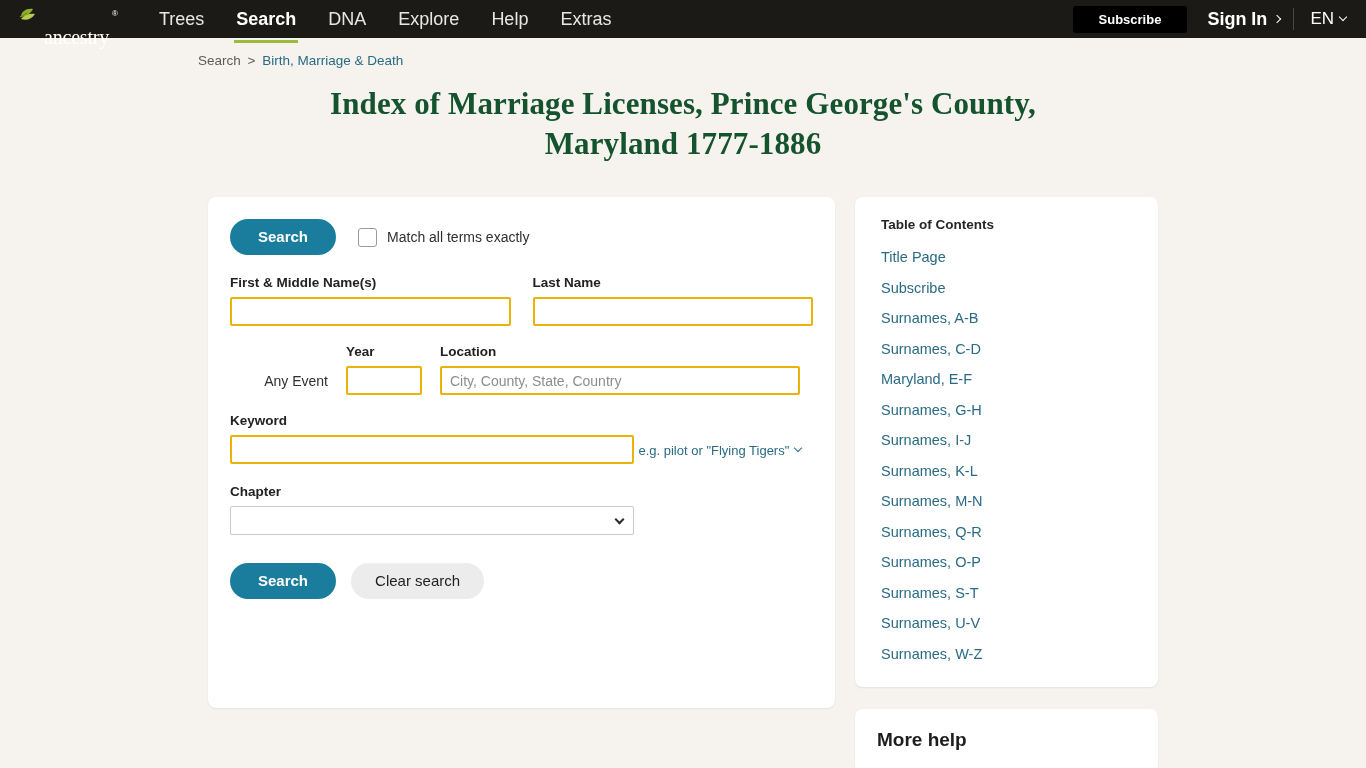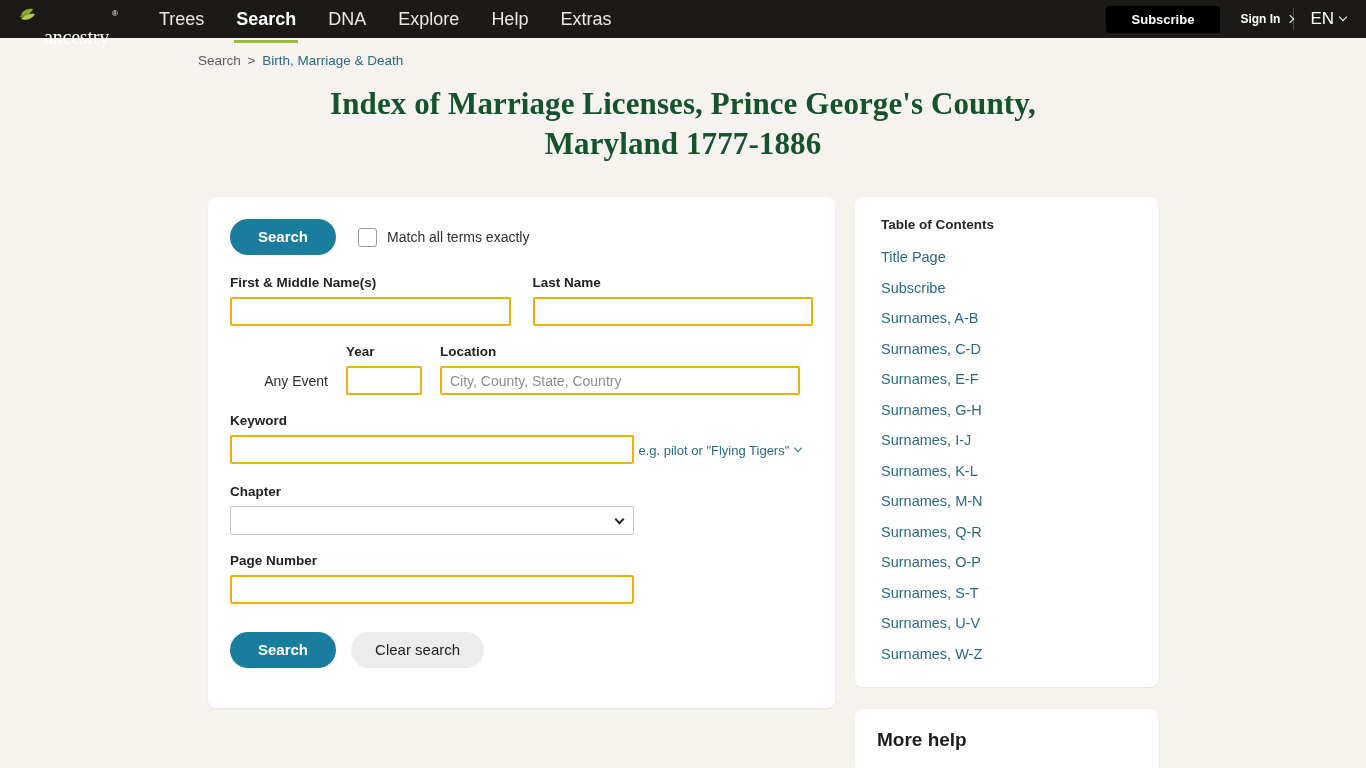--- a/index.html
+++ b/index.html
@@ -90,12 +90,12 @@
   }
   .signin {
     color: #ffffff;
-    font-size: 12px;
+    font-size: 18px;
     font-weight: bold;
     display: flex;
     align-items: center;
     gap: 7px;
-    padding: 0 0 0 20px;
+    padding: 0 13px 0 20px;
     cursor: pointer;
     border-right: 1px solid #4a4844;
     height: 22px;

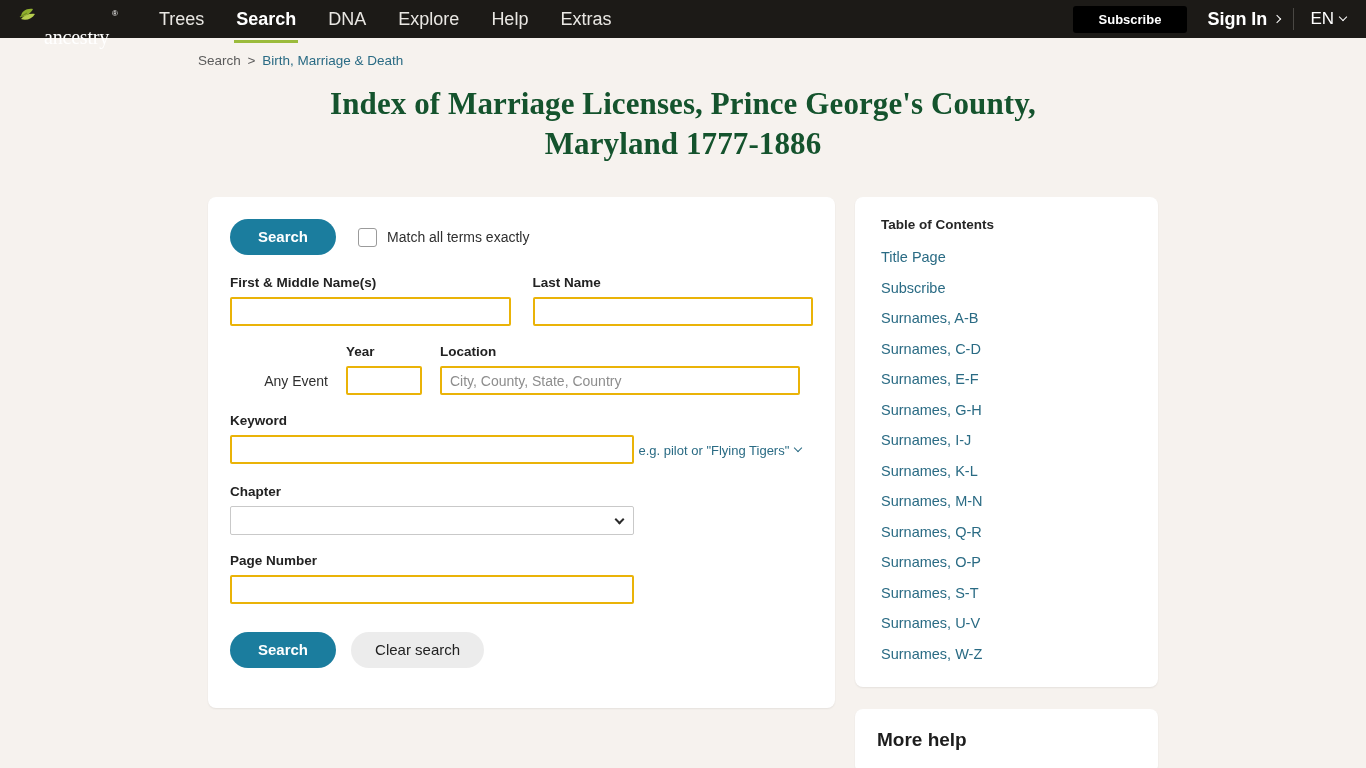--- a/index.html
+++ b/index.html
@@ -479,7 +479,7 @@
         <li><a class="toc-link">Subscribe</a></li>
         <li><a class="toc-link">Surnames, A-B</a></li>
         <li><a class="toc-link">Surnames, C-D</a></li>
-        <li><a class="toc-link">Surnames, E-F</a></li>
+        <li><a class="toc-link">Maryland, E-F</a></li>
         <li><a class="toc-link">Surnames, G-H</a></li>
         <li><a class="toc-link">Surnames, I-J</a></li>
         <li><a class="toc-link">Surnames, K-L</a></li>

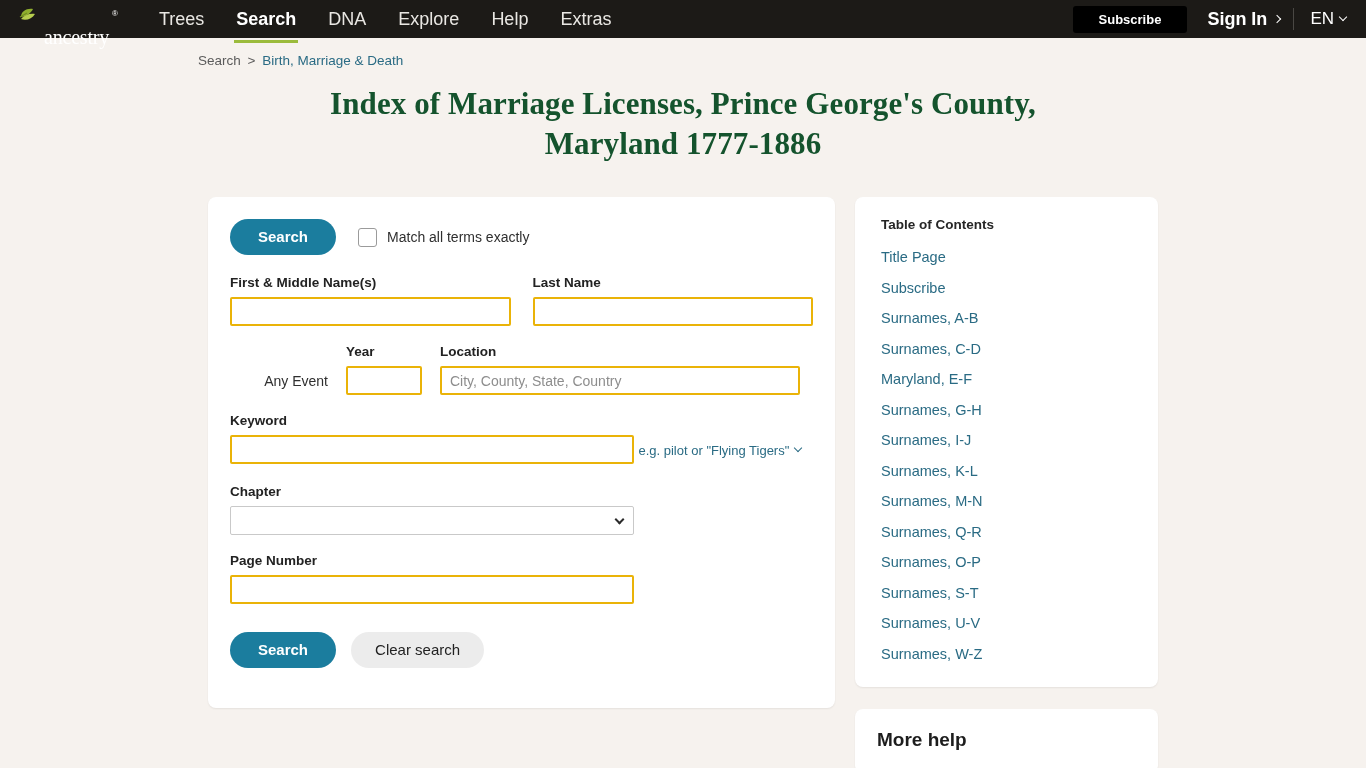--- a/index.html
+++ b/index.html
@@ -460,10 +460,6 @@
       </div>
     </div>
 
-    <div class="blk">
-      <label class="fld-label">Page Number</label>
-      <input class="txt kw-input" type="text" value="" style="">
-    </div>
 
     <div class="btn-row">
       <button class="btn-teal">Search</button>

